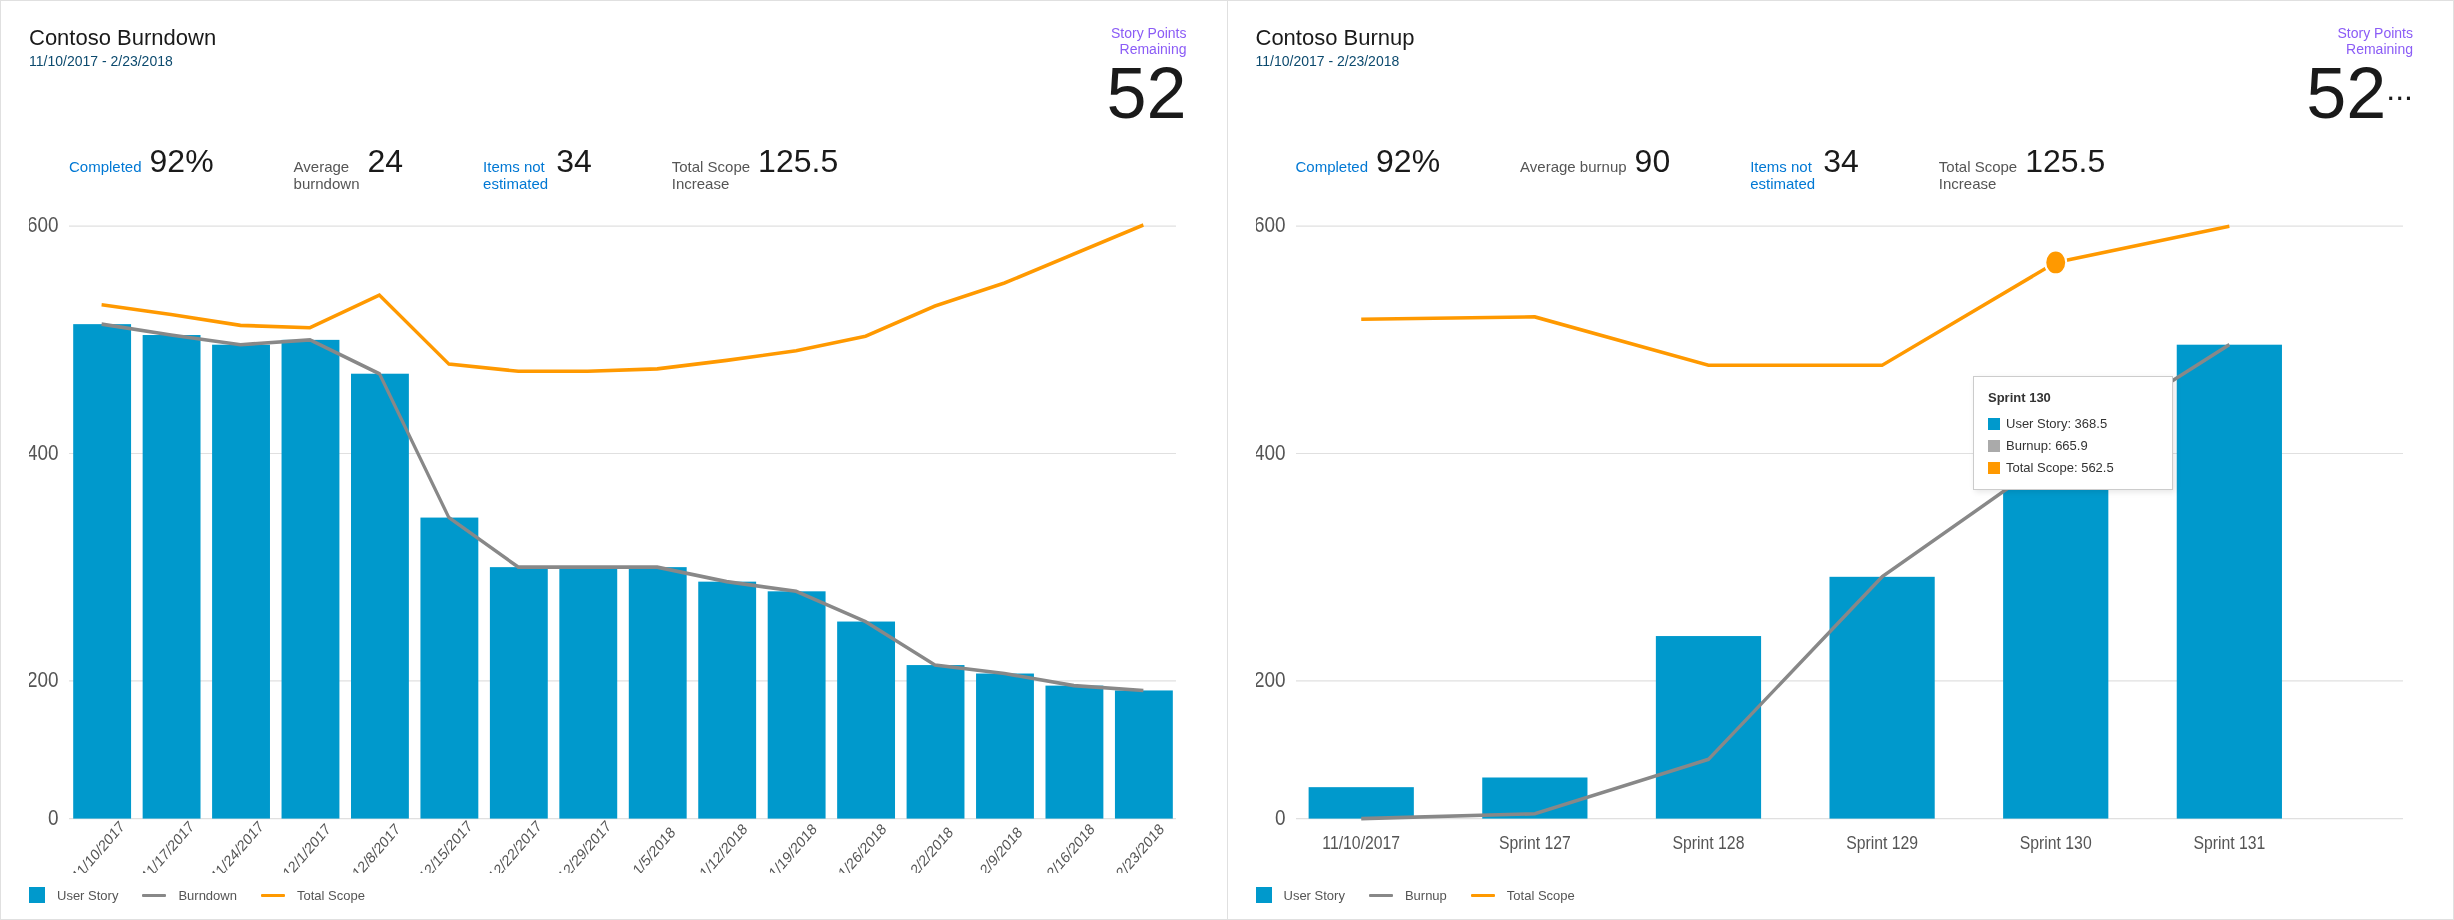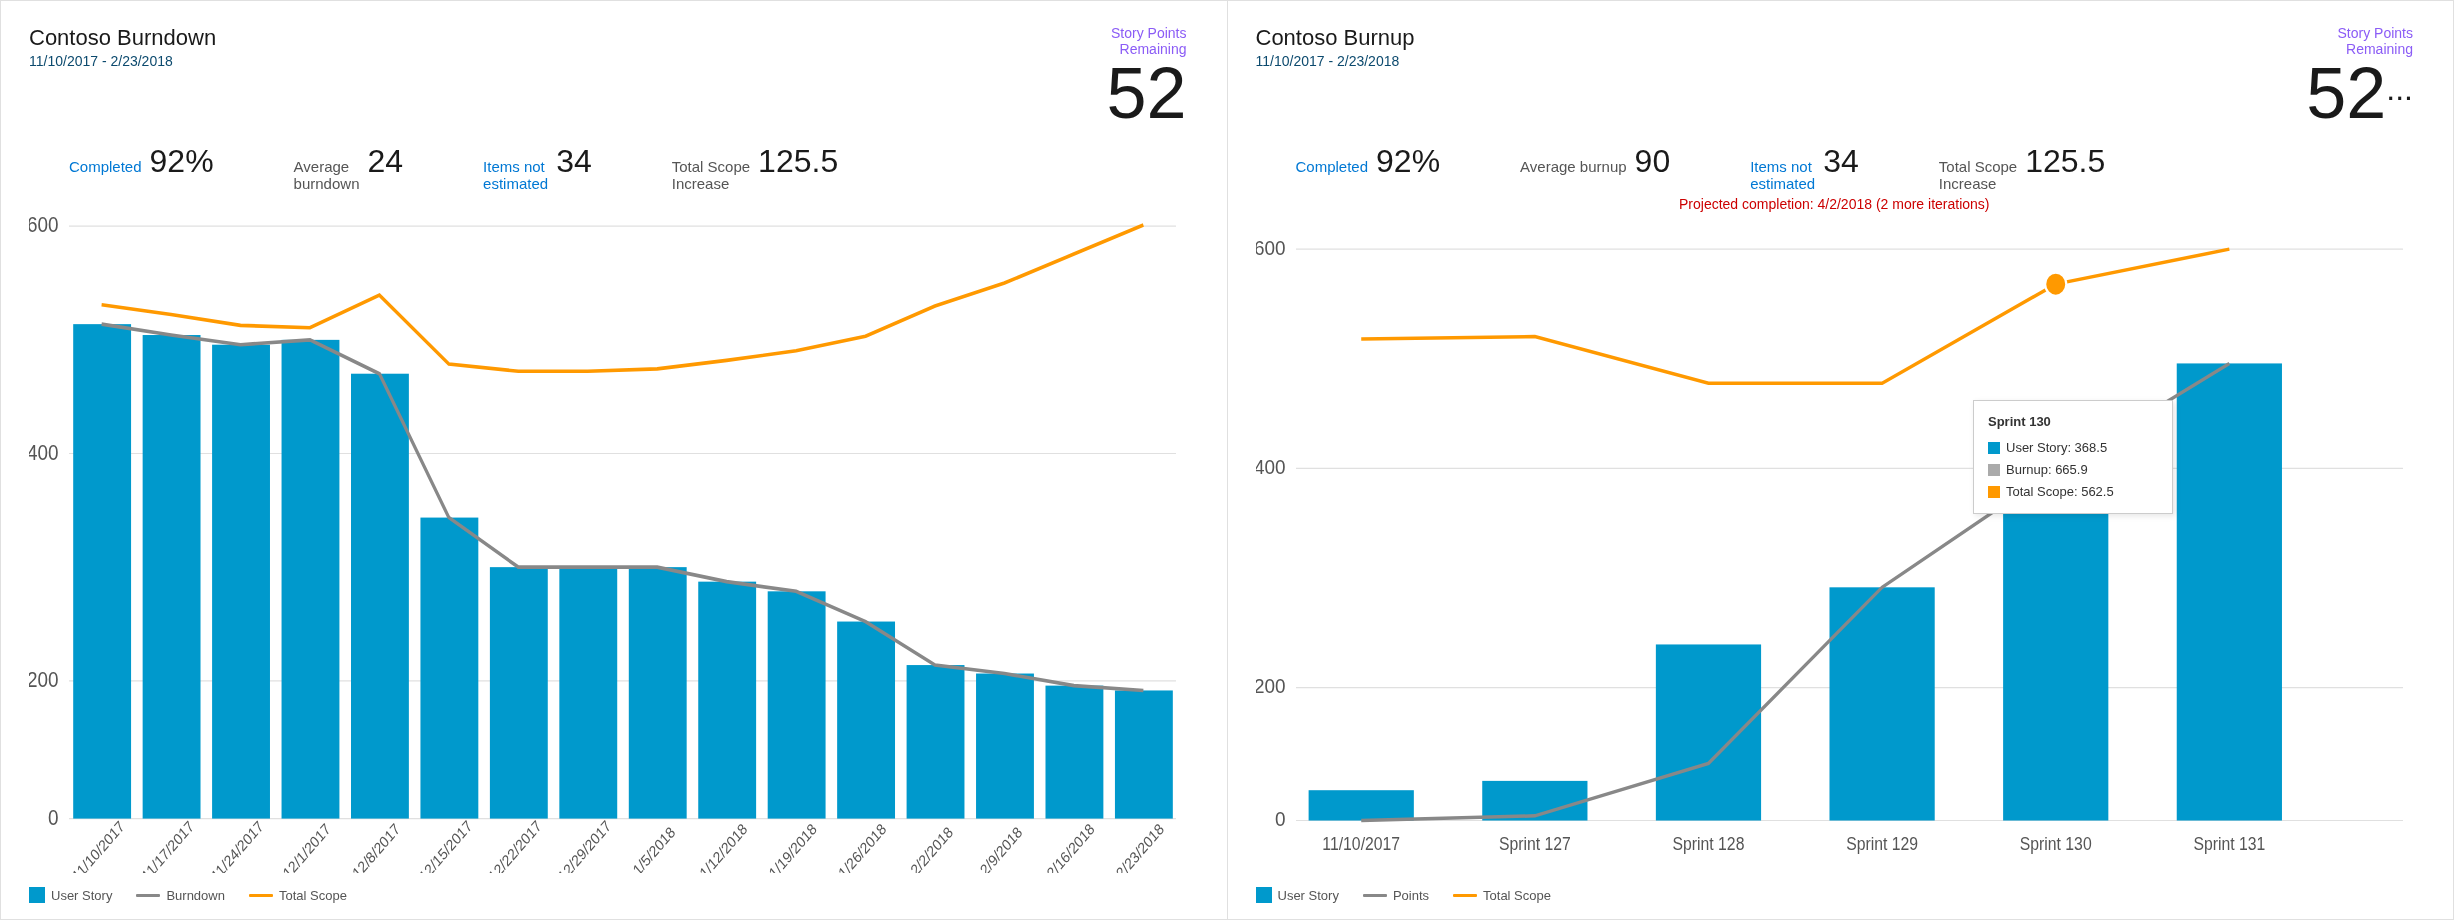--- a/index.html
+++ b/index.html
@@ -285,7 +285,6 @@
     </div>
   </div>
 
-  <div class="projected">Projected completion: 4/2/2018 (2 more iterations)</div>
 
   <div class="chart-area" style="position:relative;">
     <svg class="chart" viewBox="0 0 1100 560" preserveAspectRatio="none">

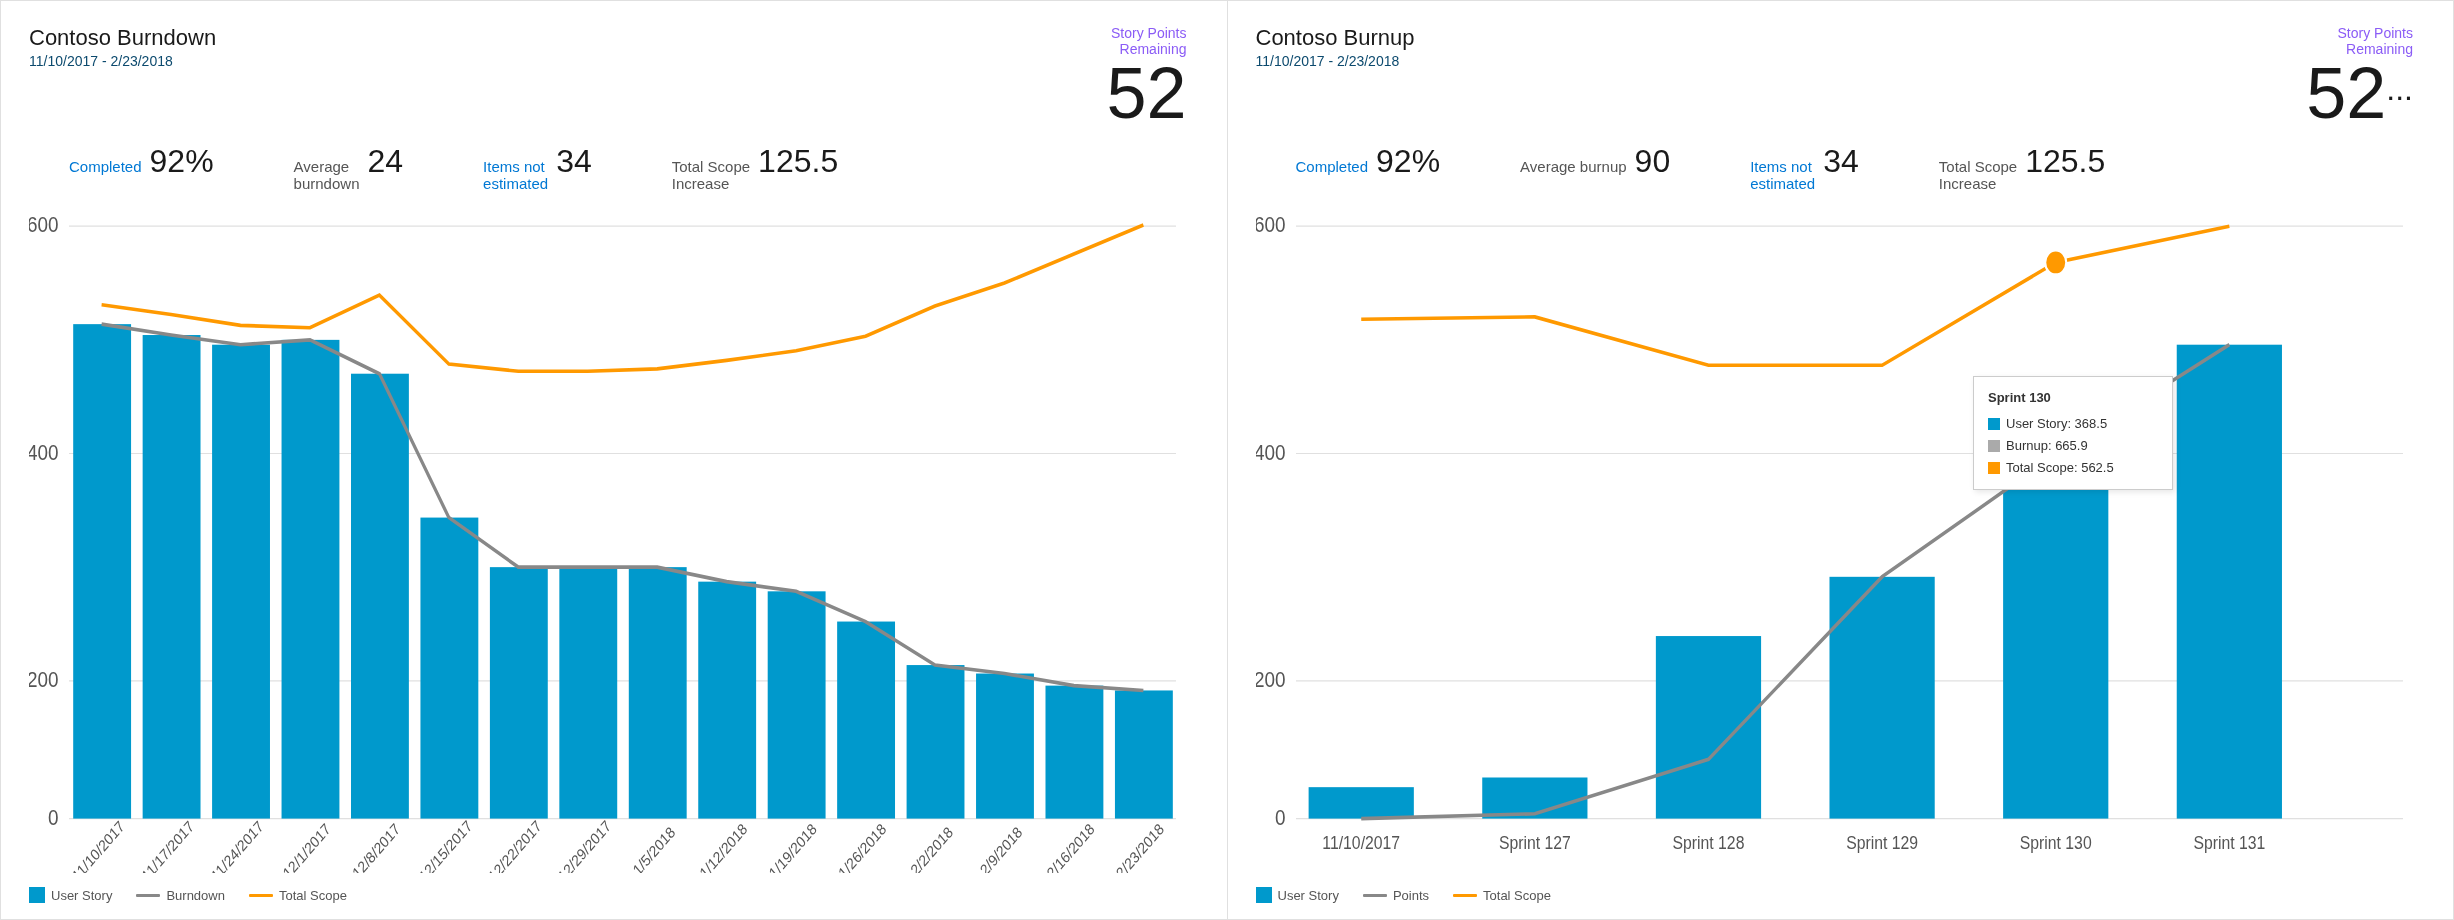--- a/index.html
+++ b/index.html
@@ -102,7 +102,7 @@
     .legend-item {
       display: flex;
       align-items: center;
-      gap: 6px;
+      gap: 12px;
       font-size: 13px;
       color: #555;
     }

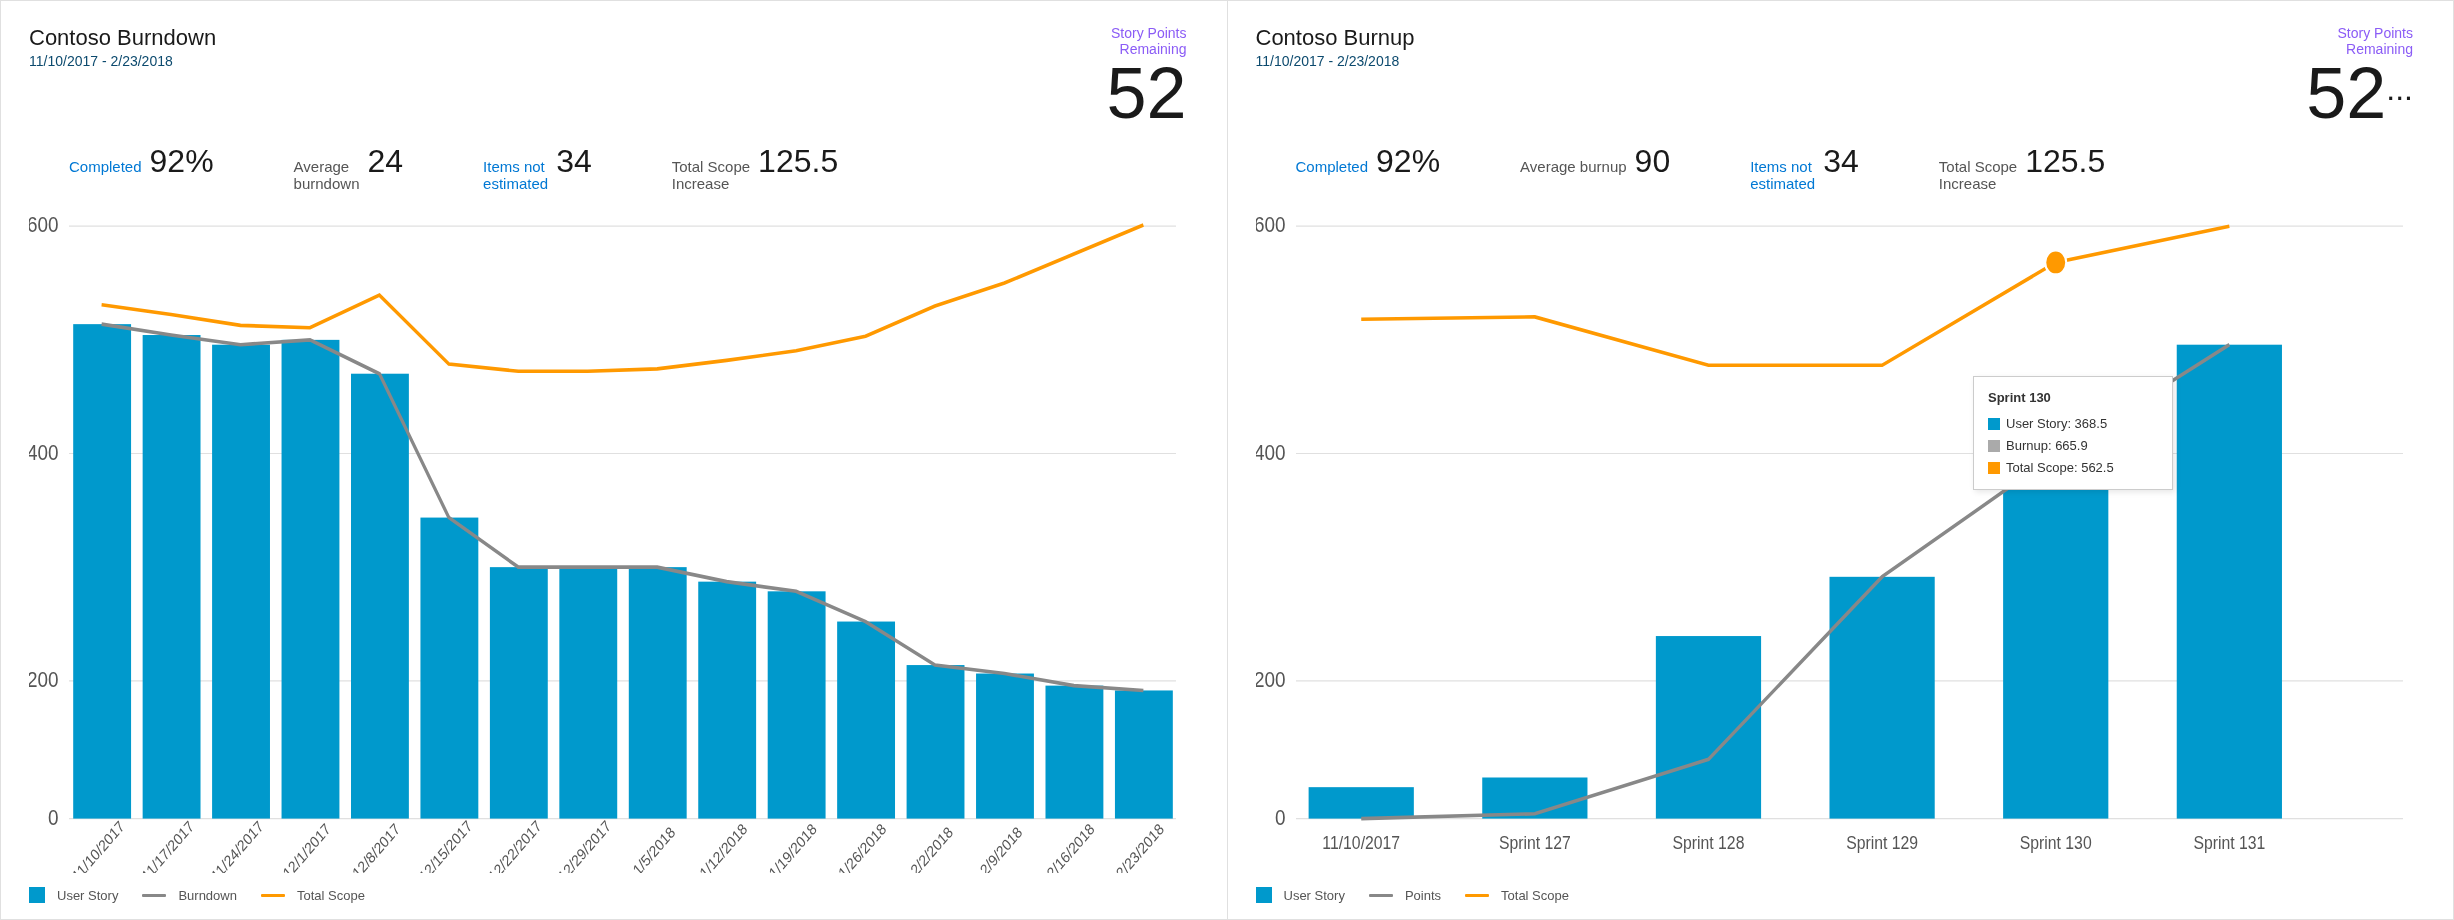--- a/index.html
+++ b/index.html
@@ -351,7 +351,7 @@
     </div>
     <div class="legend-item">
       <div class="legend-line" style="background:#888;"></div>
-      <span>Points</span>
+      <span>Burnup</span>
     </div>
     <div class="legend-item">
       <div class="legend-line" style="background:#f90;"></div>

